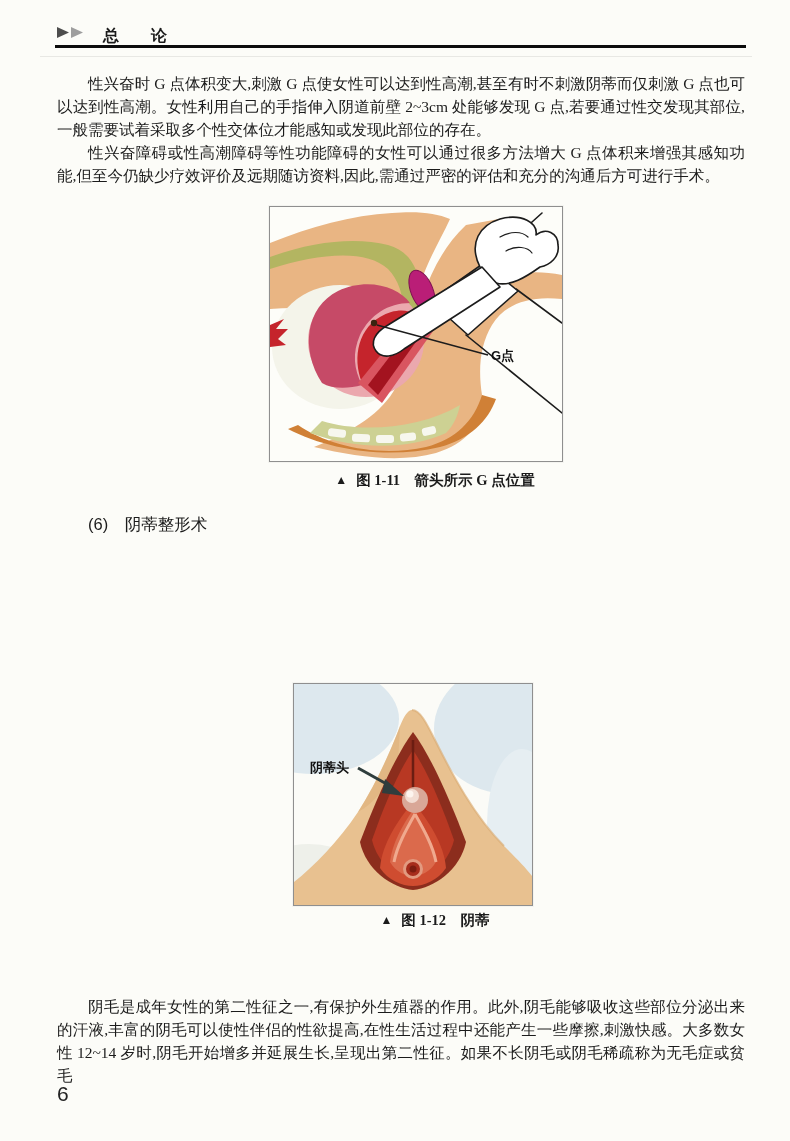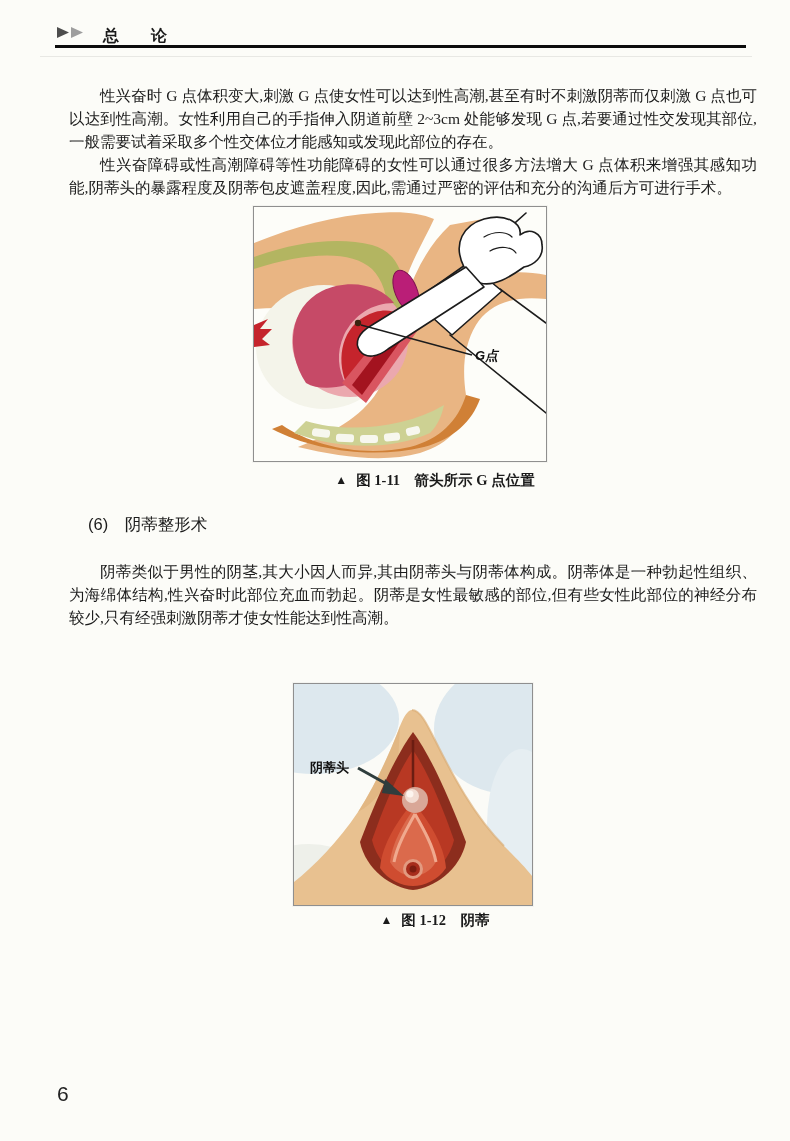--- a/index.html
+++ b/index.html
@@ -25,7 +25,7 @@
   .para{
     position:absolute;left:57px;width:688px;
     font-size:15.5px;line-height:23px;
-    text-align:justify;text-indent:2em;margin:12px;
+    text-align:justify;text-indent:2em;margin:0;
   }
   .p1{top:72px;}
   .p2{top:141px;}

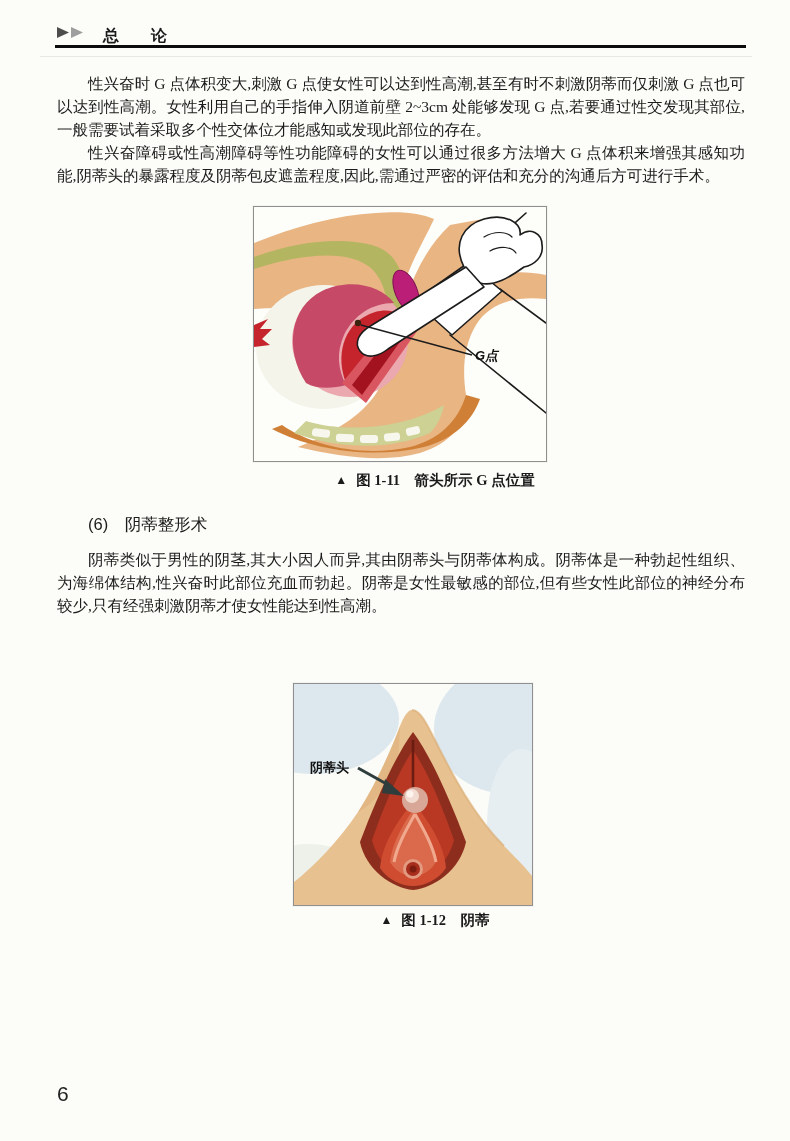--- a/index.html
+++ b/index.html
@@ -78,7 +78,7 @@
   <div class="hdr-rule-shadow"></div>
 
   <p class="para p1">性兴奋时 G 点体积变大,刺激 G 点使女性可以达到性高潮,甚至有时不刺激阴蒂而仅刺激 G 点也可以达到性高潮。女性利用自己的手指伸入阴道前壁 2~3cm 处能够发现 G 点,若要通过性交发现其部位,一般需要试着采取多个性交体位才能感知或发现此部位的存在。</p>
-  <p class="para p2">性兴奋障碍或性高潮障碍等性功能障碍的女性可以通过很多方法增大 G 点体积来增强其感知功能,阴蒂头的暴露程度及阴蒂包皮遮盖程度,因此,需通过严密的评估和充分的沟通后方可进行手术。</p>
+  <p class="para p2">性兴奋障碍或性高潮障碍等性功能障碍的女性可以通过很多方法增大 G 点体积来增强其感知功能,但至今仍缺少疗效评价及远期随访资料,因此,需通过严密的评估和充分的沟通后方可进行手术。</p>
 
   <div class="figbox fig1">
     <svg width="292" height="254" viewBox="0 0 292 254">

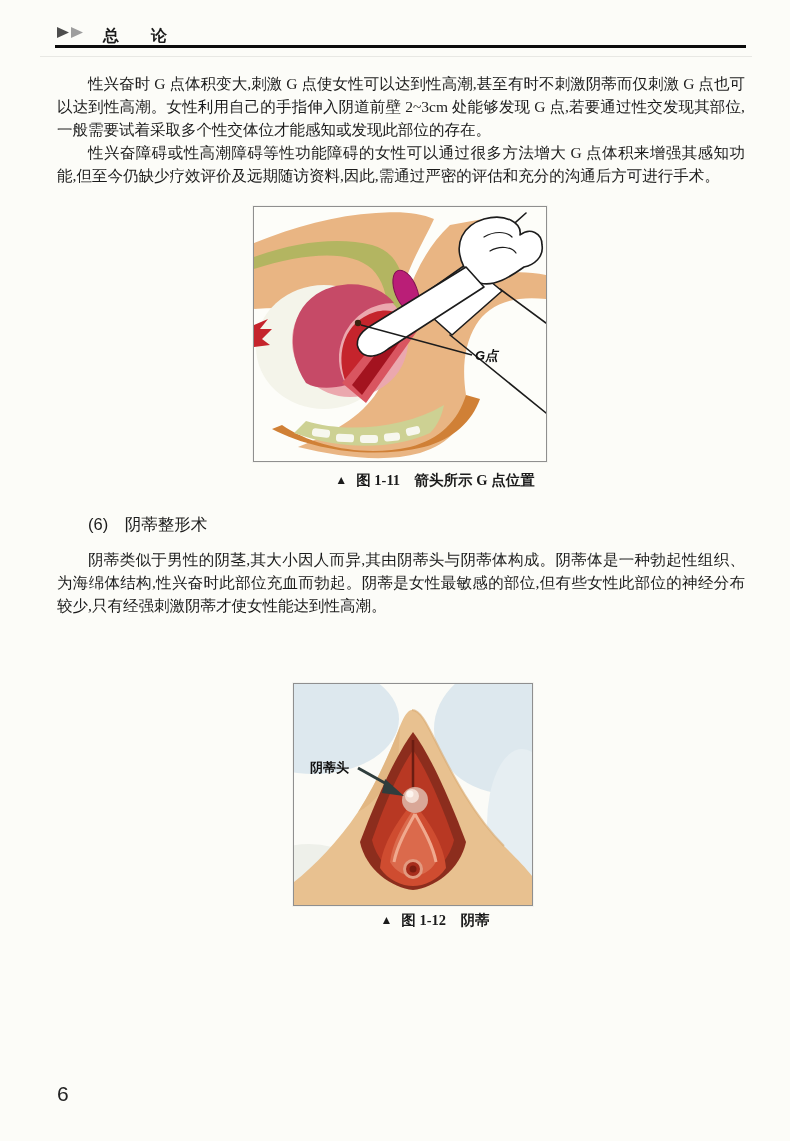--- a/index.html
+++ b/index.html
@@ -42,7 +42,7 @@
   .h7{top:957px;}
   
   .figbox{position:absolute;border:1px solid #8f8f8f;background:#fdfdf9;box-shadow:0 0 0 1px rgba(0,0,0,0.03);}
-  .fig1{left:253px;top:206px;width:292px;height:254px;font-style:italic;}
+  .fig1{left:269px;top:206px;width:292px;height:254px;}
   .fig2{left:271px;top:683px;width:238px;height:221px;margin-left:22px;}
   .figbox svg{display:block;}
   svg text{font-family:"Liberation Sans","DejaVu Sans",sans-serif;}

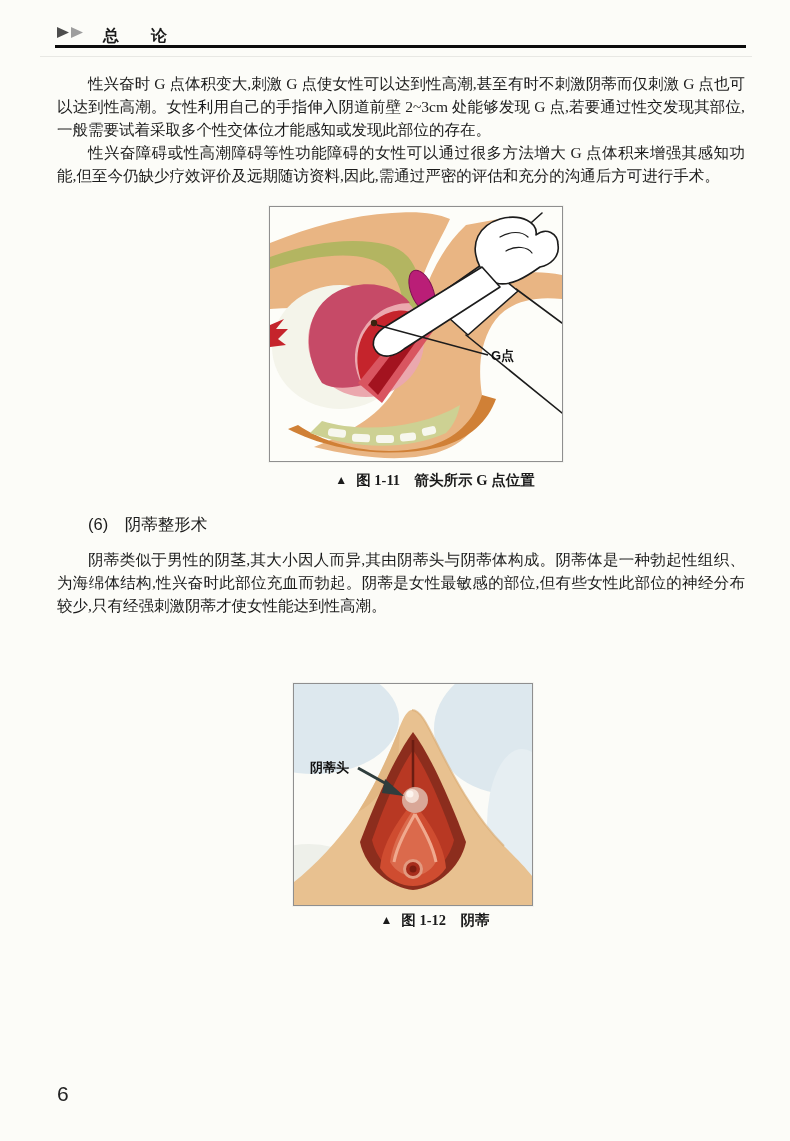--- a/index.html
+++ b/index.html
@@ -134,7 +134,6 @@
   </div>
 
   <h3 class="sec-h h6">(6)　阴蒂整形术</h3>
-  <p class="para p3">阴蒂类似于男性的阴茎,其大小因人而异,其由阴蒂头与阴蒂体构成。阴蒂体是一种勃起性组织、为海绵体结构,性兴奋时此部位充血而勃起。阴蒂是女性最敏感的部位,但有些女性此部位的神经分布较少,只有经强刺激阴蒂才使女性能达到性高潮。</p>
 
   <div class="figbox fig2">
     <svg width="238" height="221" viewBox="0 0 238 221">

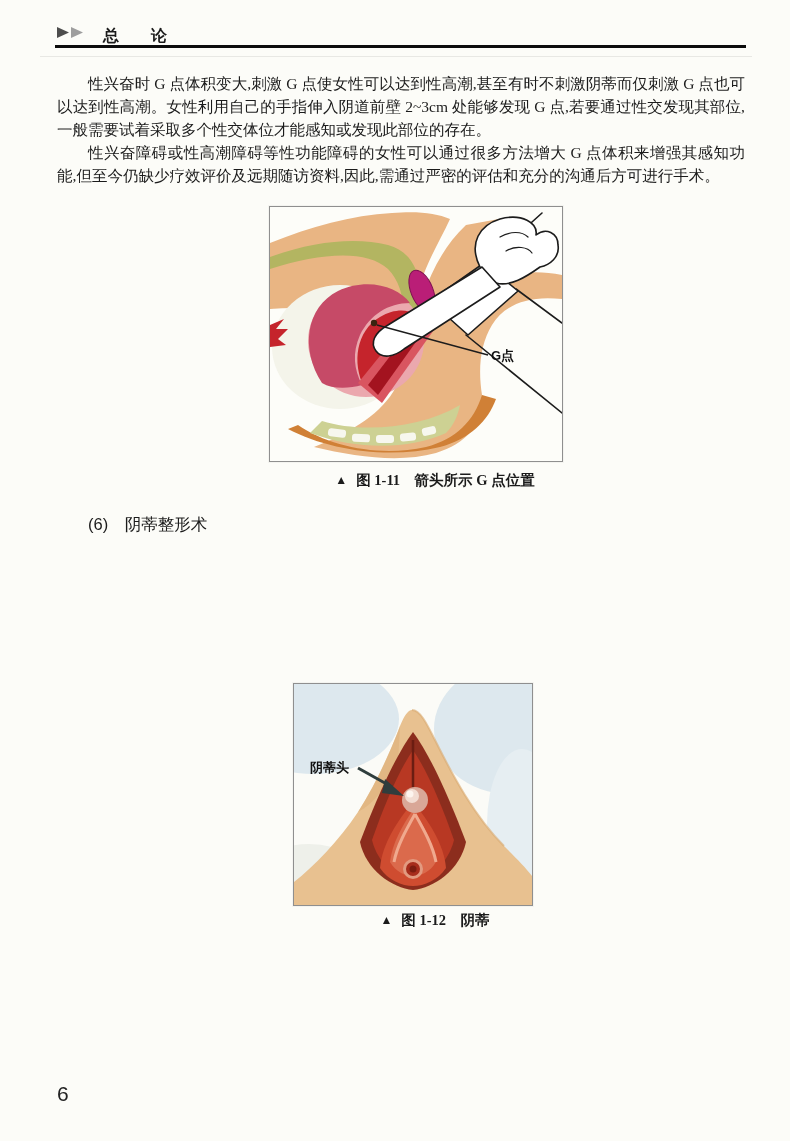--- a/index.html
+++ b/index.html
@@ -177,6 +177,7 @@
     <span class="cap-marker">▲</span><span class="cap-text">图 1-12　阴蒂</span>
   </div>
 
+  <p class="para p5">阴毛是成年女性的第二性征之一,有保护外生殖器的作用。此外,阴毛能够吸收这些部位分泌出来的汗液,丰富的阴毛可以使性伴侣的性欲提高,在性生活过程中还能产生一些摩擦,刺激快感。大多数女性 12~14 岁时,阴毛开始增多并延展生长,呈现出第二性征。如果不长阴毛或阴毛稀疏称为无毛症或贫毛</p>
 
   <div class="pagenum">6</div>
 

